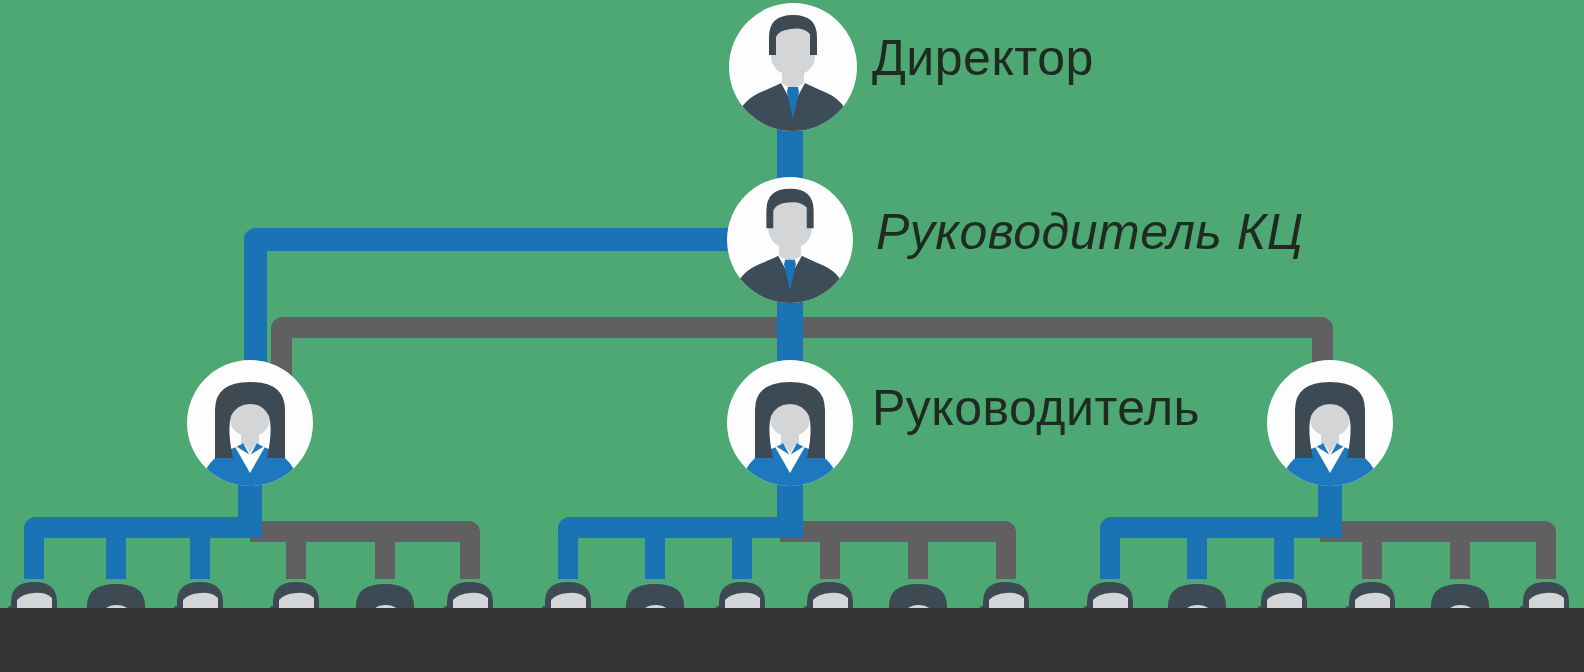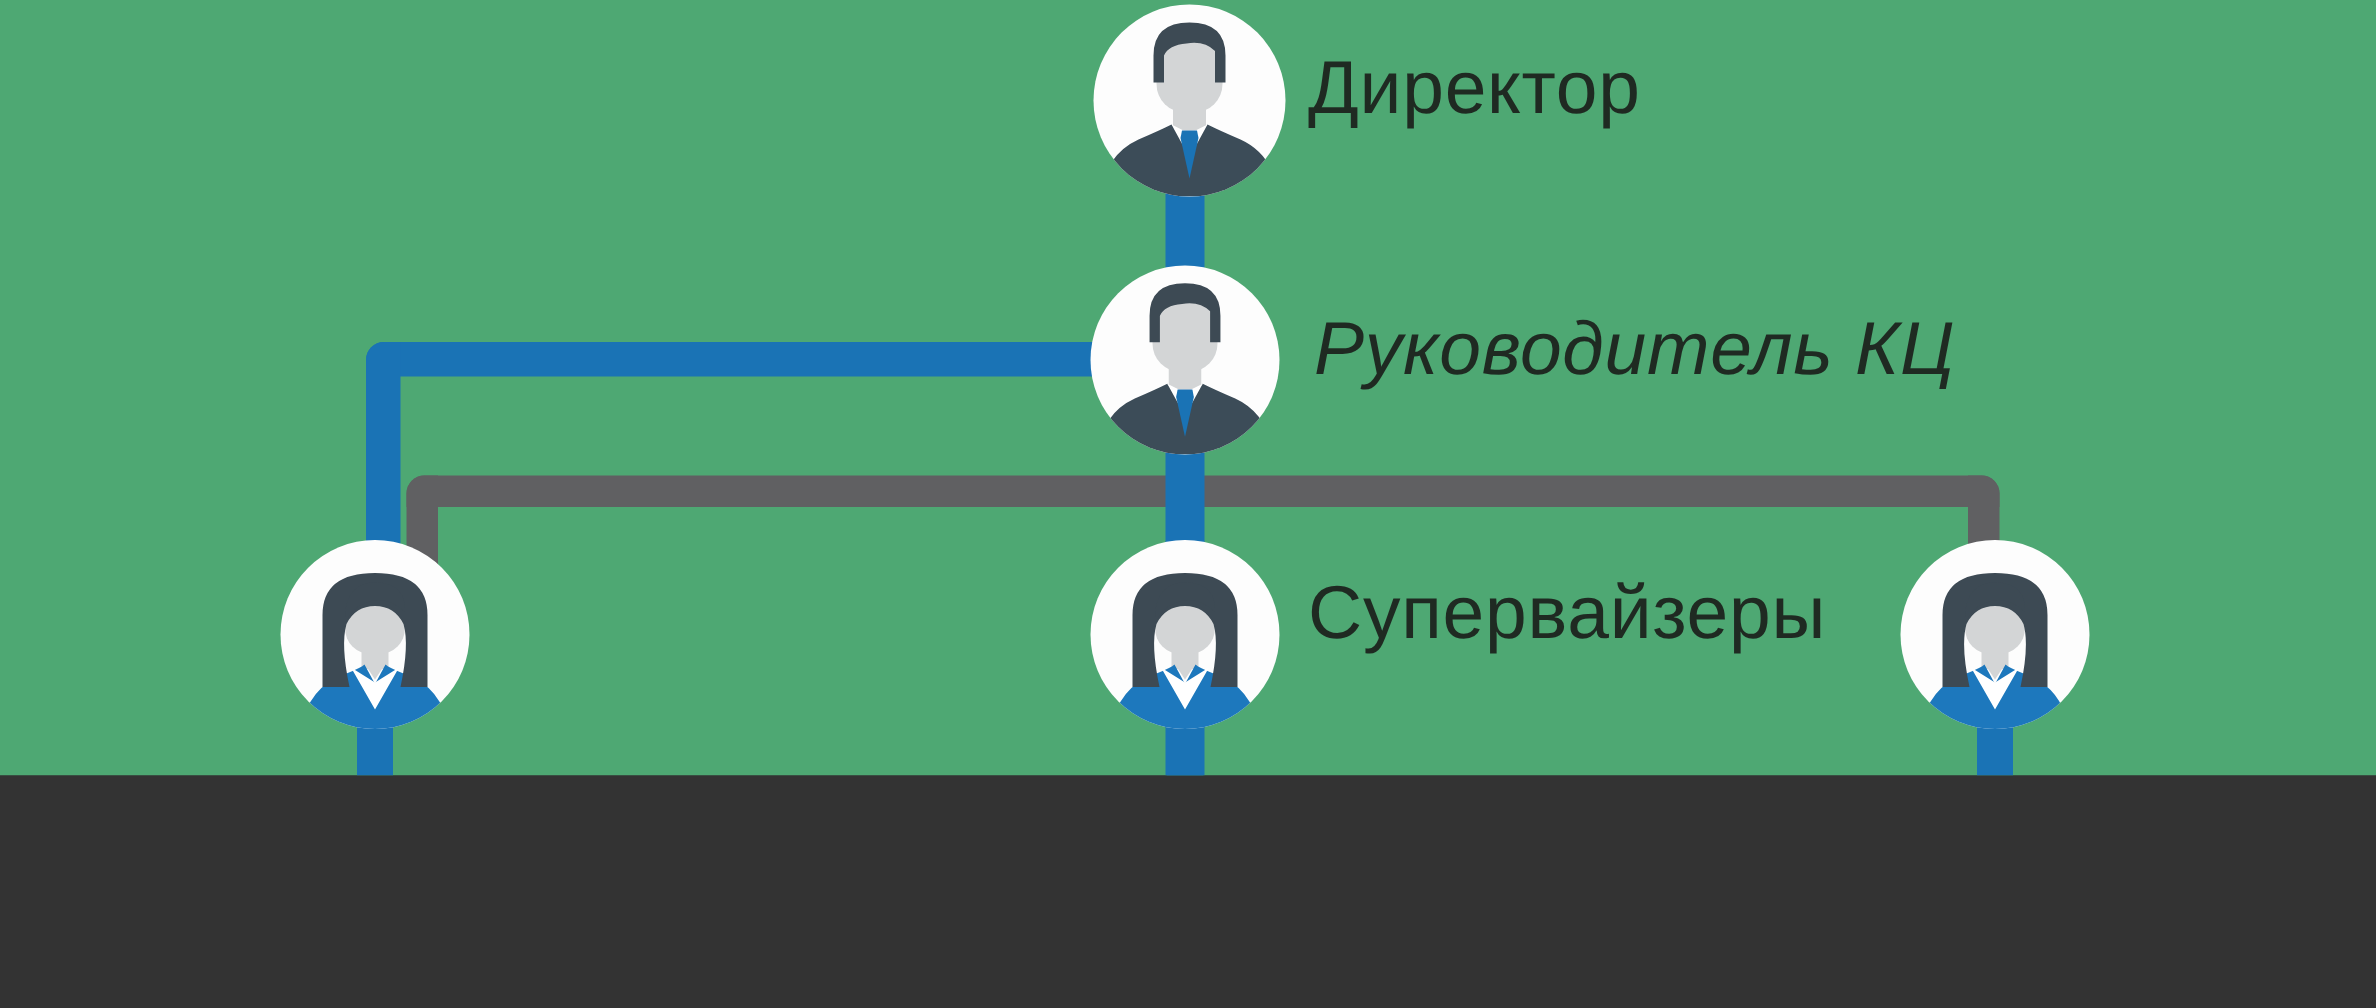--- a/index.html
+++ b/index.html
@@ -4,7 +4,7 @@
 <style>
   html,body{margin:0;padding:0;background:#333;}
   #canvas{
-    position:relative;width:1584px;height:517px;overflow:hidden;
+    position:relative;width:1584px;height:608px;overflow:hidden;
     background:var(--c-background,#4ea873);
     font-family:"Liberation Sans",sans-serif;
   }

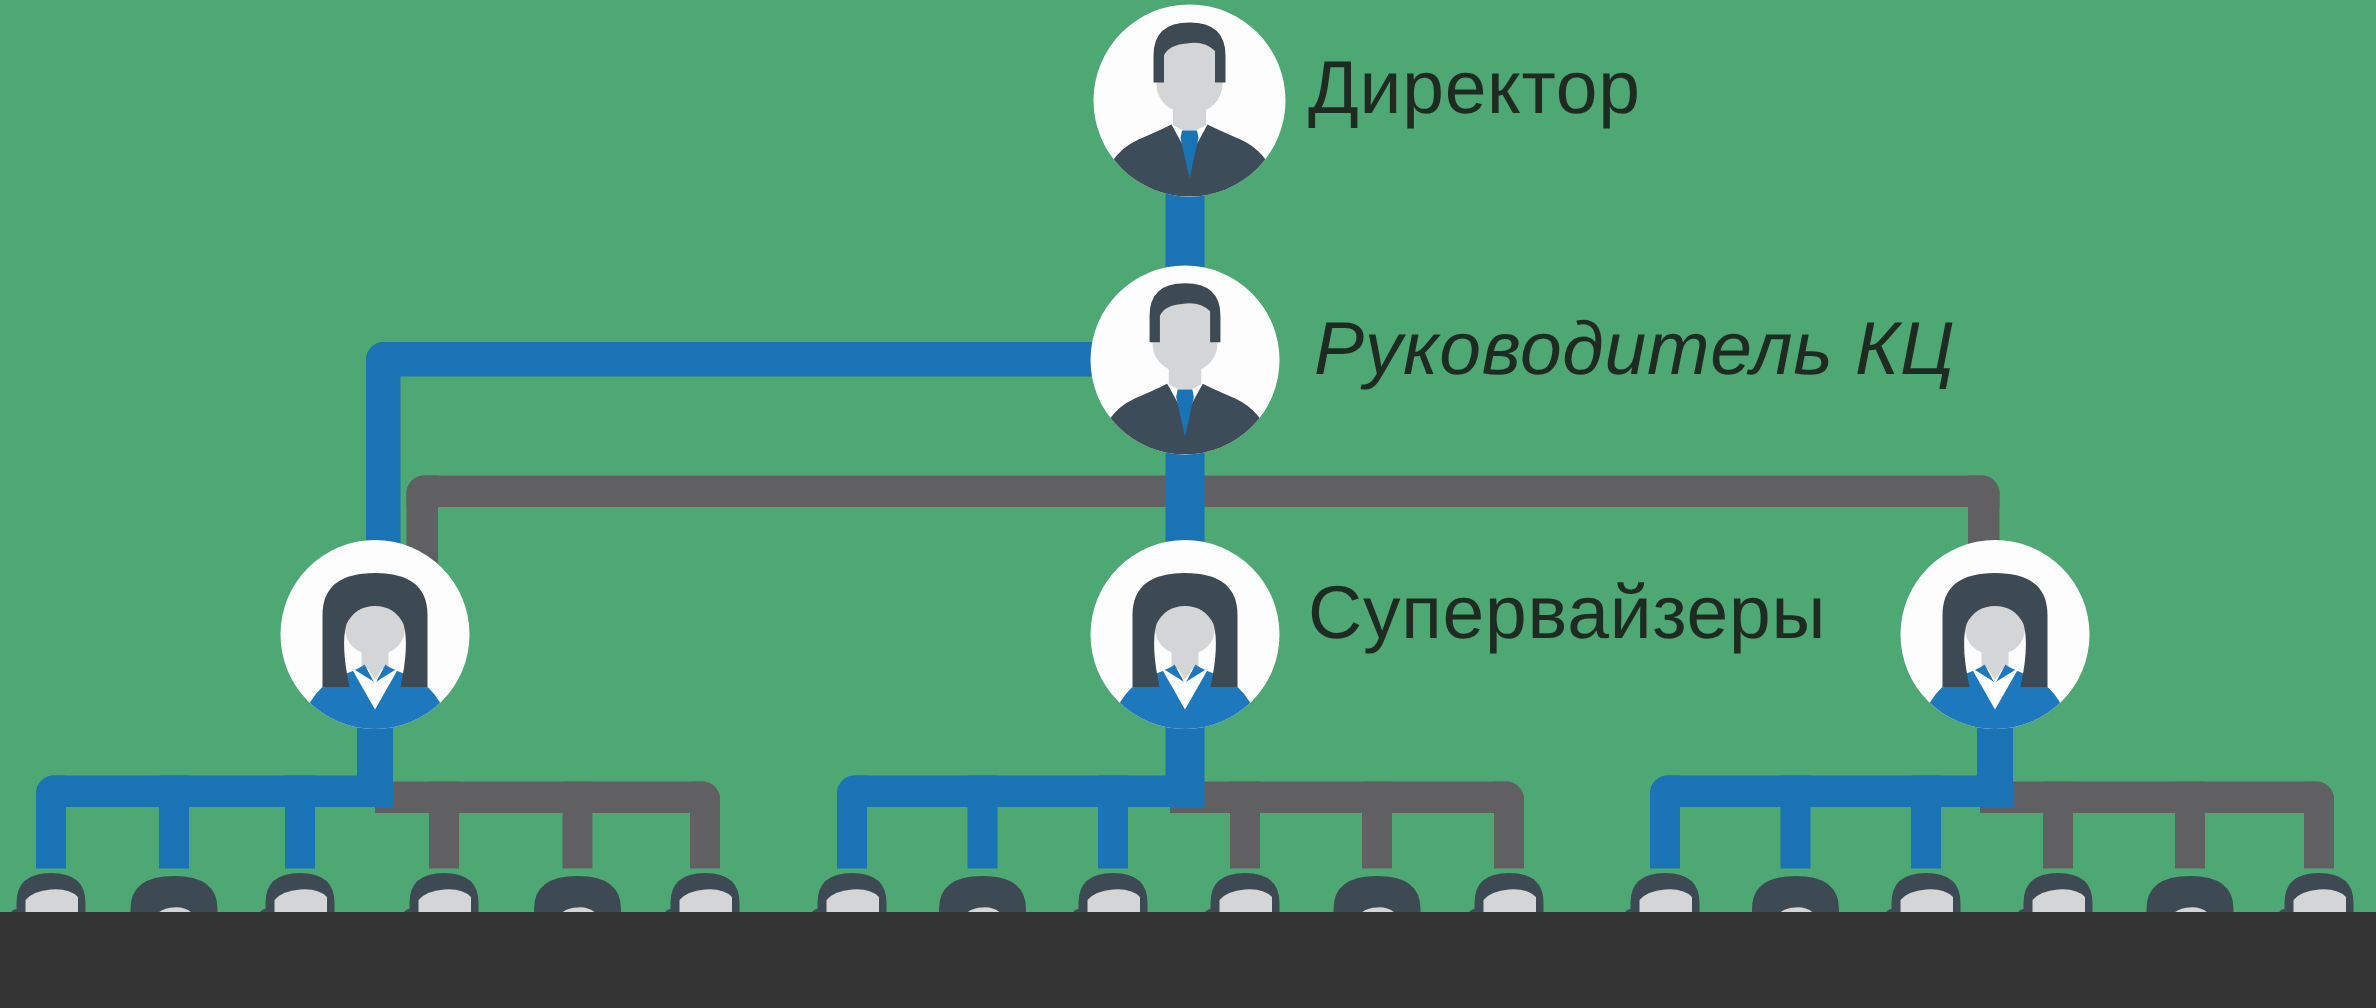--- a/index.html
+++ b/index.html
@@ -69,7 +69,7 @@
 
   <div class="label" style="left:872px;top:30px;">Директор</div>
   <div class="label" style="left:876px;top:204px;font-style:italic;">Руководитель КЦ</div>
-  <div class="label" style="left:872px;top:380px;">Супервайзеры</div>
+  <div class="label" style="left:872px;top:380px;">Руководитель</div>
 
   <div id="teams-layer">
       <div class="conn gray rad-tr" style="left: 250px; top: 521px; width: 230px; height: 21px;"></div>

